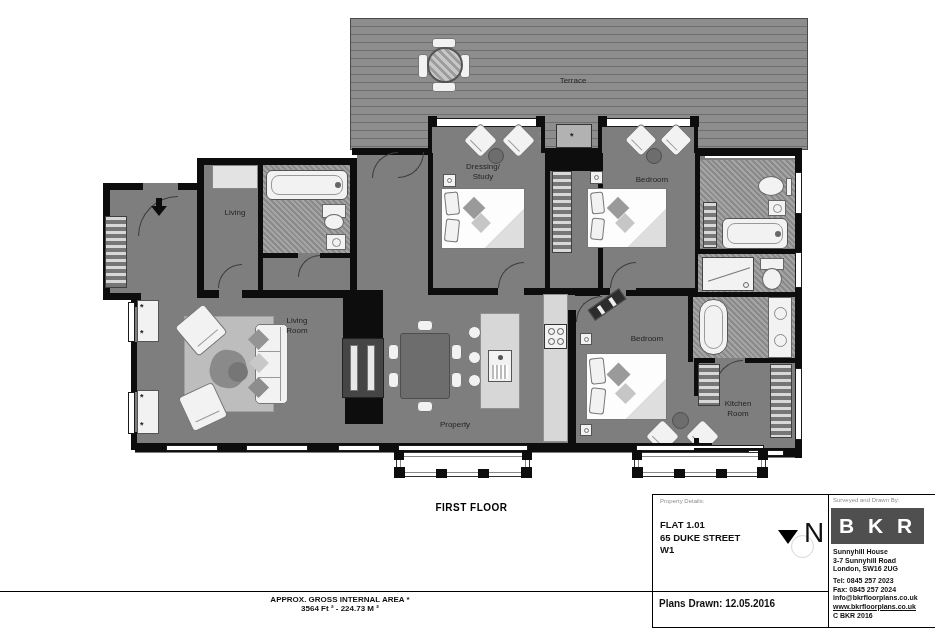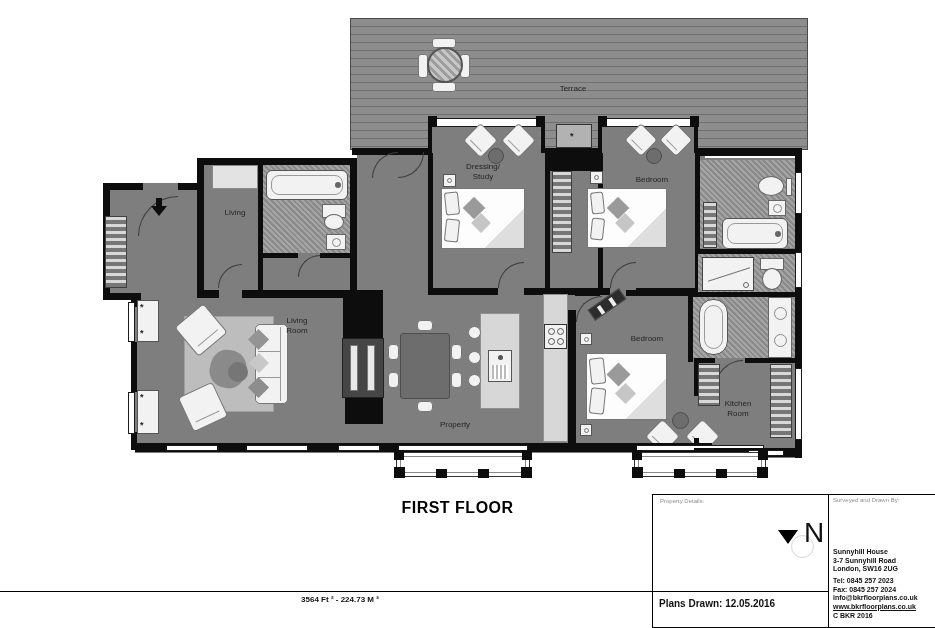--- a/index.html
+++ b/index.html
@@ -33,7 +33,7 @@
 <div id="canvas">
 
   <i class="terr" style="left:350px;top:18px;width:458px;height:132px"></i>
-  <i class="lbl" style="left:538px;top:84px;width:70px">Terrace</i>
+  <i class="lbl" style="left:538px;top:76px;width:70px">Terrace</i>
 
   <i style="left:418px;top:38px;width:54px;height:56px">
     <i class="furn" style="left:14px;top:0;width:24px;height:10px;border-radius:3px"></i>

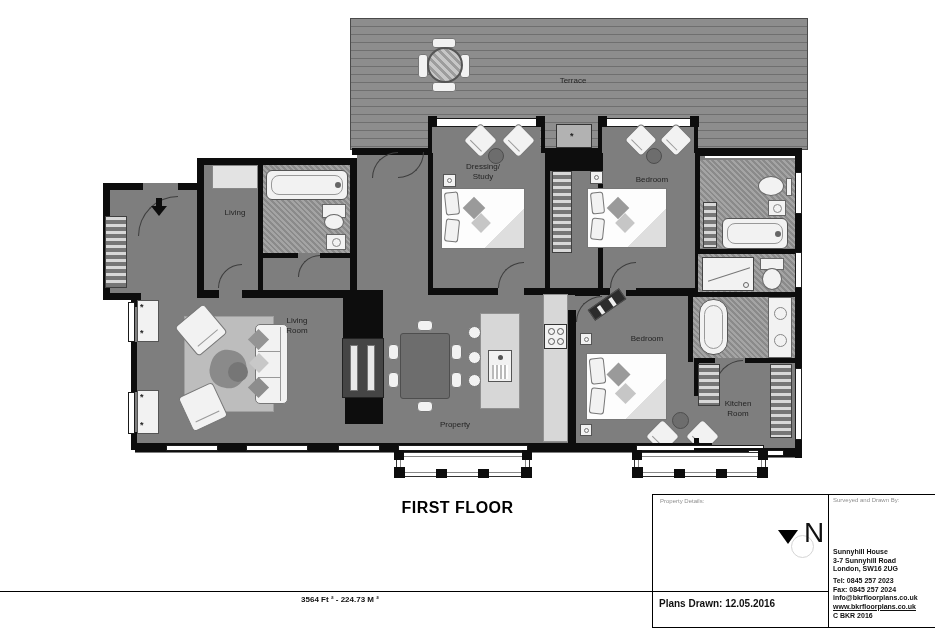--- a/index.html
+++ b/index.html
@@ -327,7 +327,7 @@
   <i class="w" style="left:716px;top:469px;width:11px;height:9px"></i>
   <i class="w" style="left:757px;top:467px;width:11px;height:11px"></i>
 
-  <i class="lbl" style="left:380px;top:503px;width:155px;font-weight:bold;font-size:16px;letter-spacing:.5px;color:#000">FIRST FLOOR</i>
+  <i class="lbl" style="left:394px;top:503px;width:155px;font-weight:bold;font-size:10px;letter-spacing:.5px;color:#000">FIRST FLOOR</i>
 
   <i class="hline" style="left:0;top:591px;width:828px;height:1px"></i>
   <i style="left:150px;top:595px;width:380px;text-align:center">

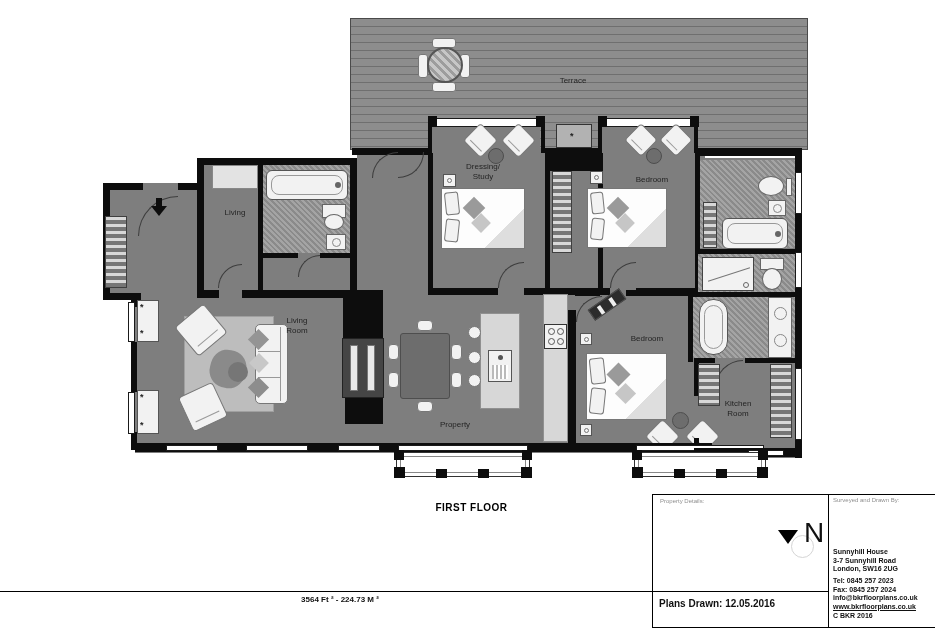--- a/index.html
+++ b/index.html
@@ -340,6 +340,11 @@
   <i class="hline" style="left:652px;top:627px;width:283px;height:1px"></i>
 
   <i class="tiny" style="left:660px;top:498px;width:120px">Property Details:</i>
+  <i style="left:660px;top:519px;width:130px">
+    <s class="boldtxt" style="position:static;display:block;font-size:9.5px;line-height:12.5px">FLAT 1.01</s>
+    <s class="boldtxt" style="position:static;display:block;font-size:9.5px;line-height:12.5px">65 DUKE STREET</s>
+    <s class="boldtxt" style="position:static;display:block;font-size:9.5px;line-height:12.5px">W1</s>
+  </i>
   <i class="boldtxt" style="left:659px;top:598px;width:150px;font-size:10px">Plans Drawn: 12.05.2016</i>
 
   <i style="left:775px;top:515px;width:55px;height:40px">

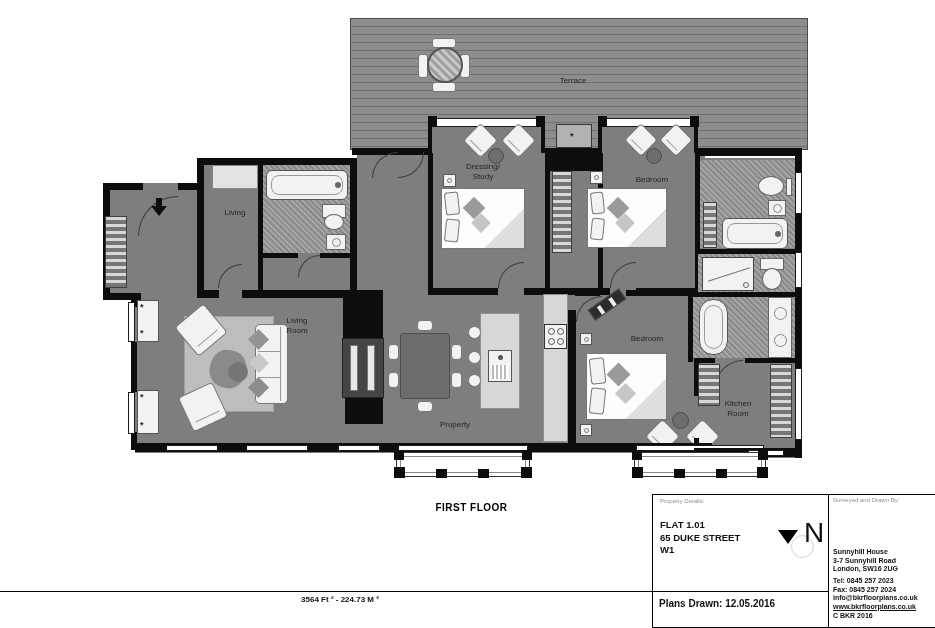--- a/index.html
+++ b/index.html
@@ -354,6 +354,7 @@
   </i>
 
   <i class="tiny" style="left:833px;top:497px;width:100px">Surveyed and Drawn By:</i>
+  <i style="left:831px;top:508px;width:93px;height:36px;background:var(--logo_bg,#4f4f4f);color:#fff;font-size:21px;font-weight:bold;text-align:center;line-height:36px;letter-spacing:4px">B K R</i>
   <i style="left:833px;top:548px;width:100px">
     <s class="boldtxt" style="position:static;display:block;font-size:7px;line-height:8.5px">Sunnyhill House</s>
     <s class="boldtxt" style="position:static;display:block;font-size:7px;line-height:8.5px">3-7 Sunnyhill Road</s>

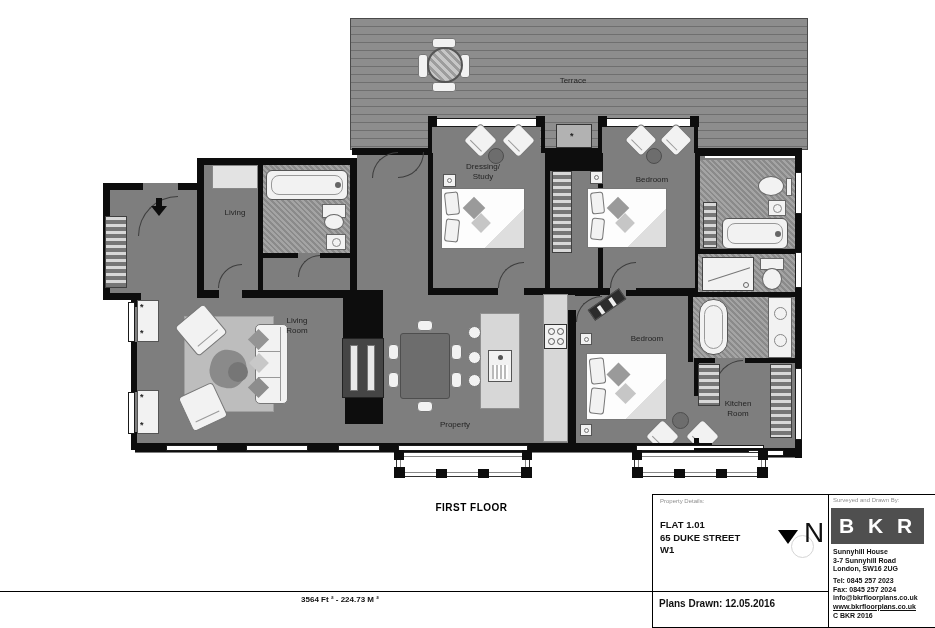--- a/index.html
+++ b/index.html
@@ -331,6 +331,7 @@
 
   <i class="hline" style="left:0;top:591px;width:828px;height:1px"></i>
   <i style="left:150px;top:595px;width:380px;text-align:center">
+    <s style="position:static;display:block;font-size:8px;font-weight:bold;color:#111">APPROX. GROSS INTERNAL  AREA *</s>
     <s style="position:static;display:block;font-size:8px;font-weight:bold;color:#111">3564 Ft ² - 224.73 M ²</s>
   </i>
 

